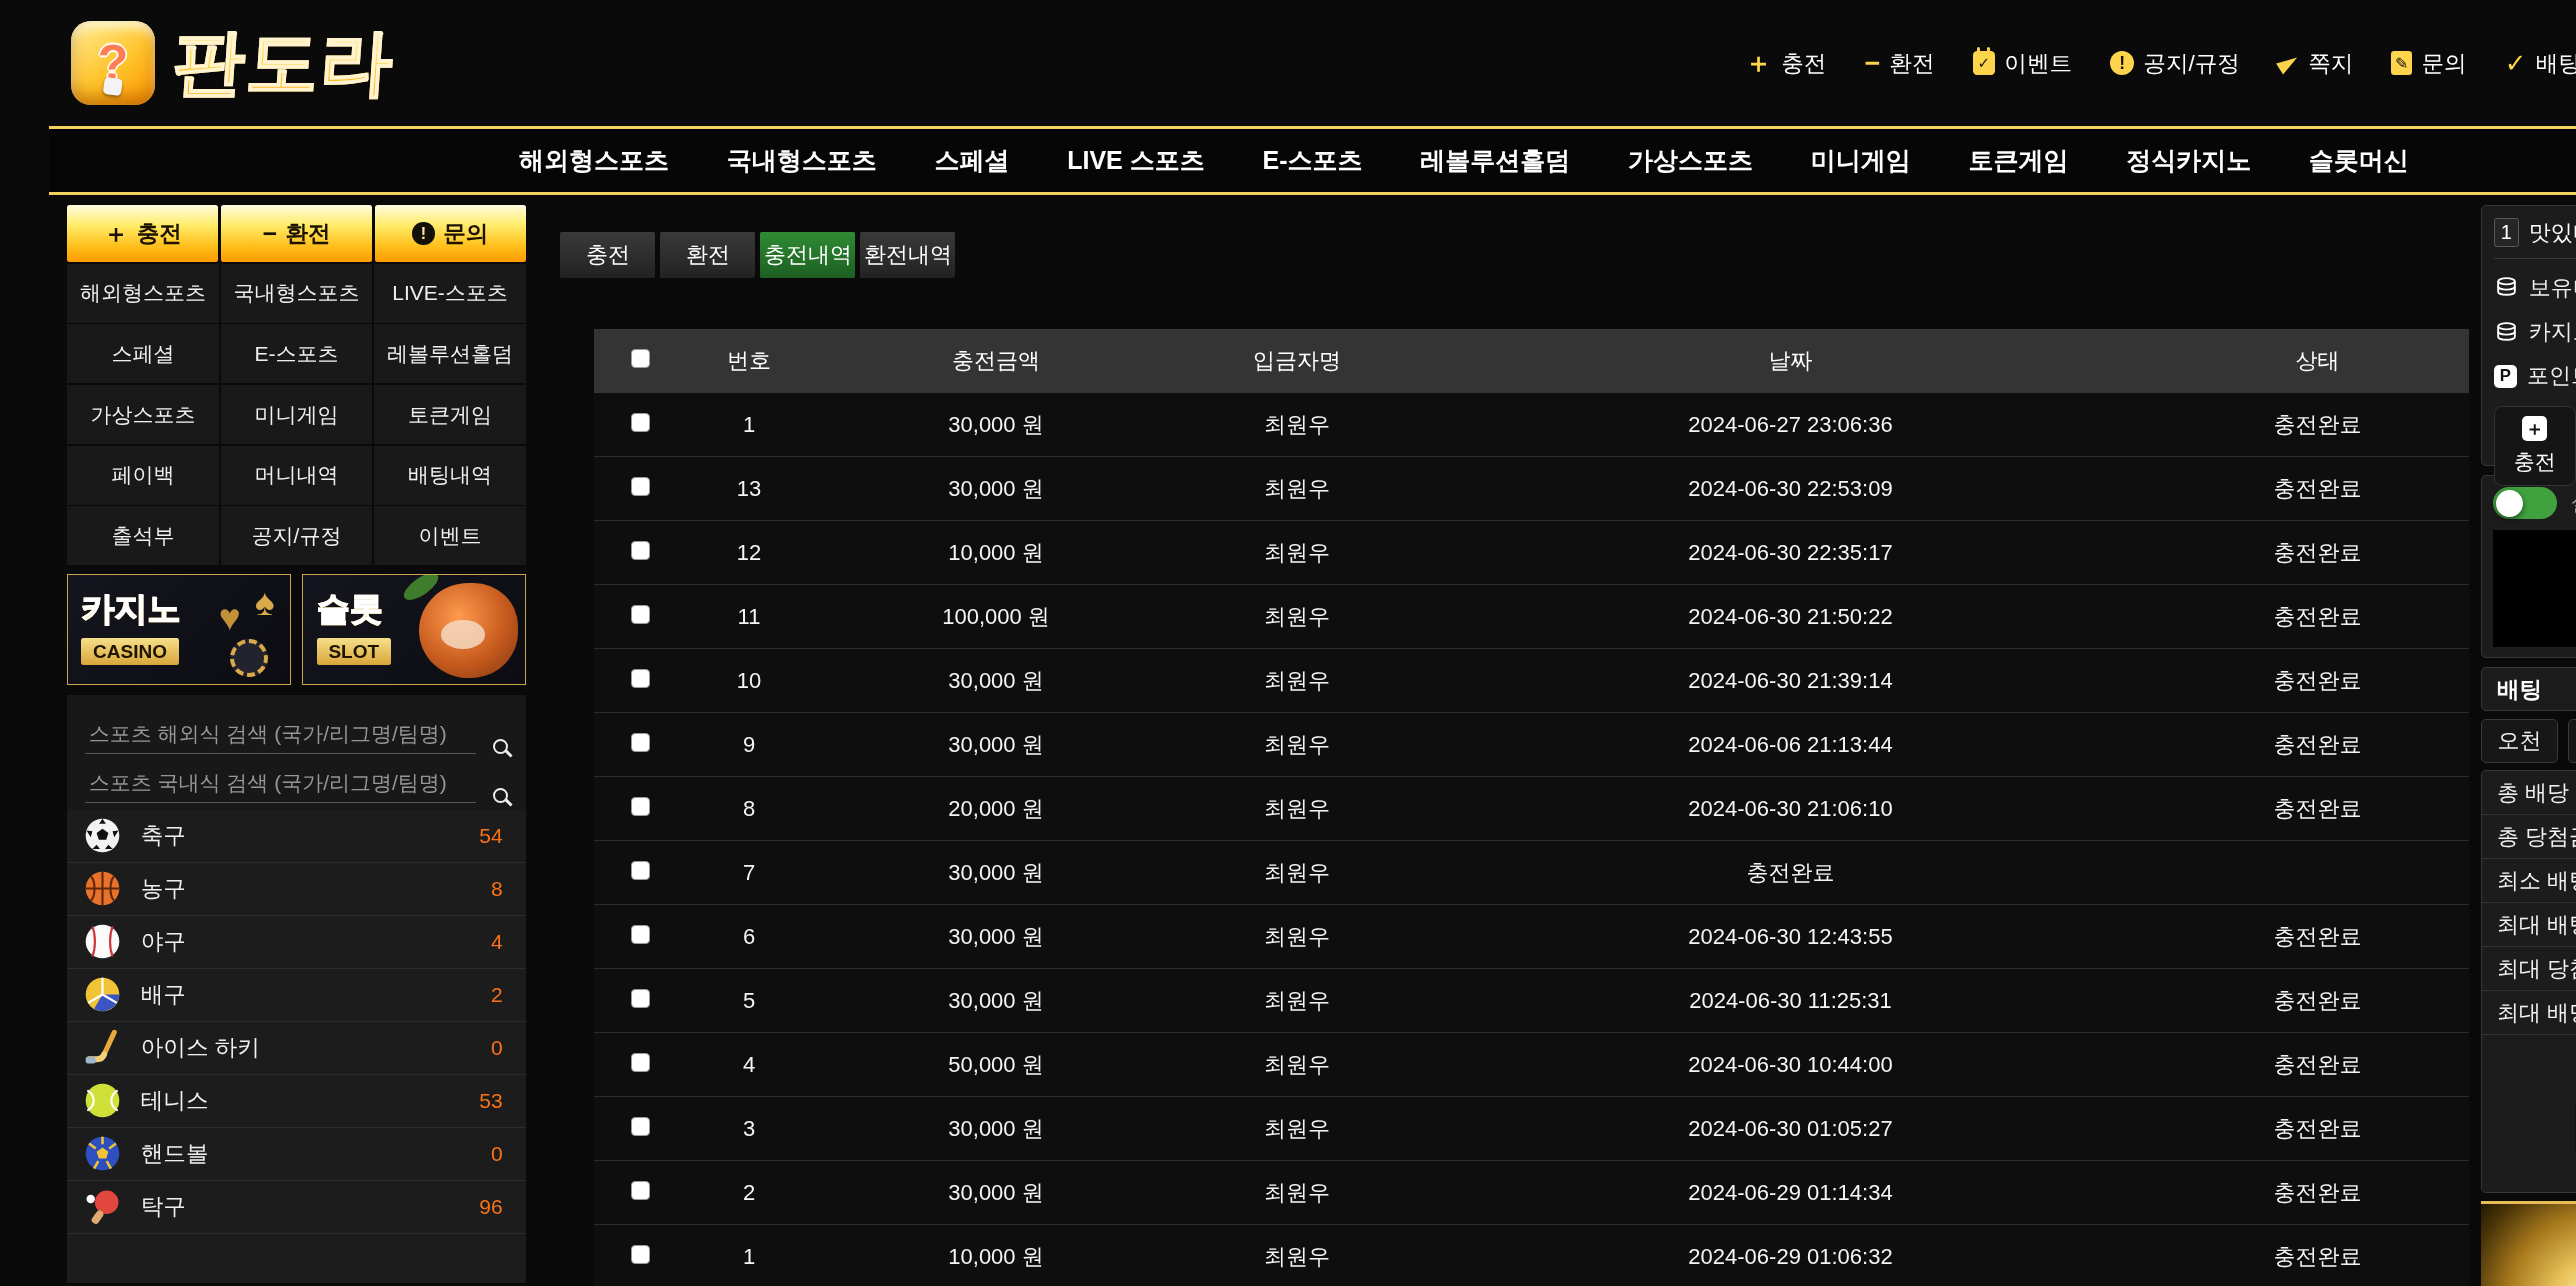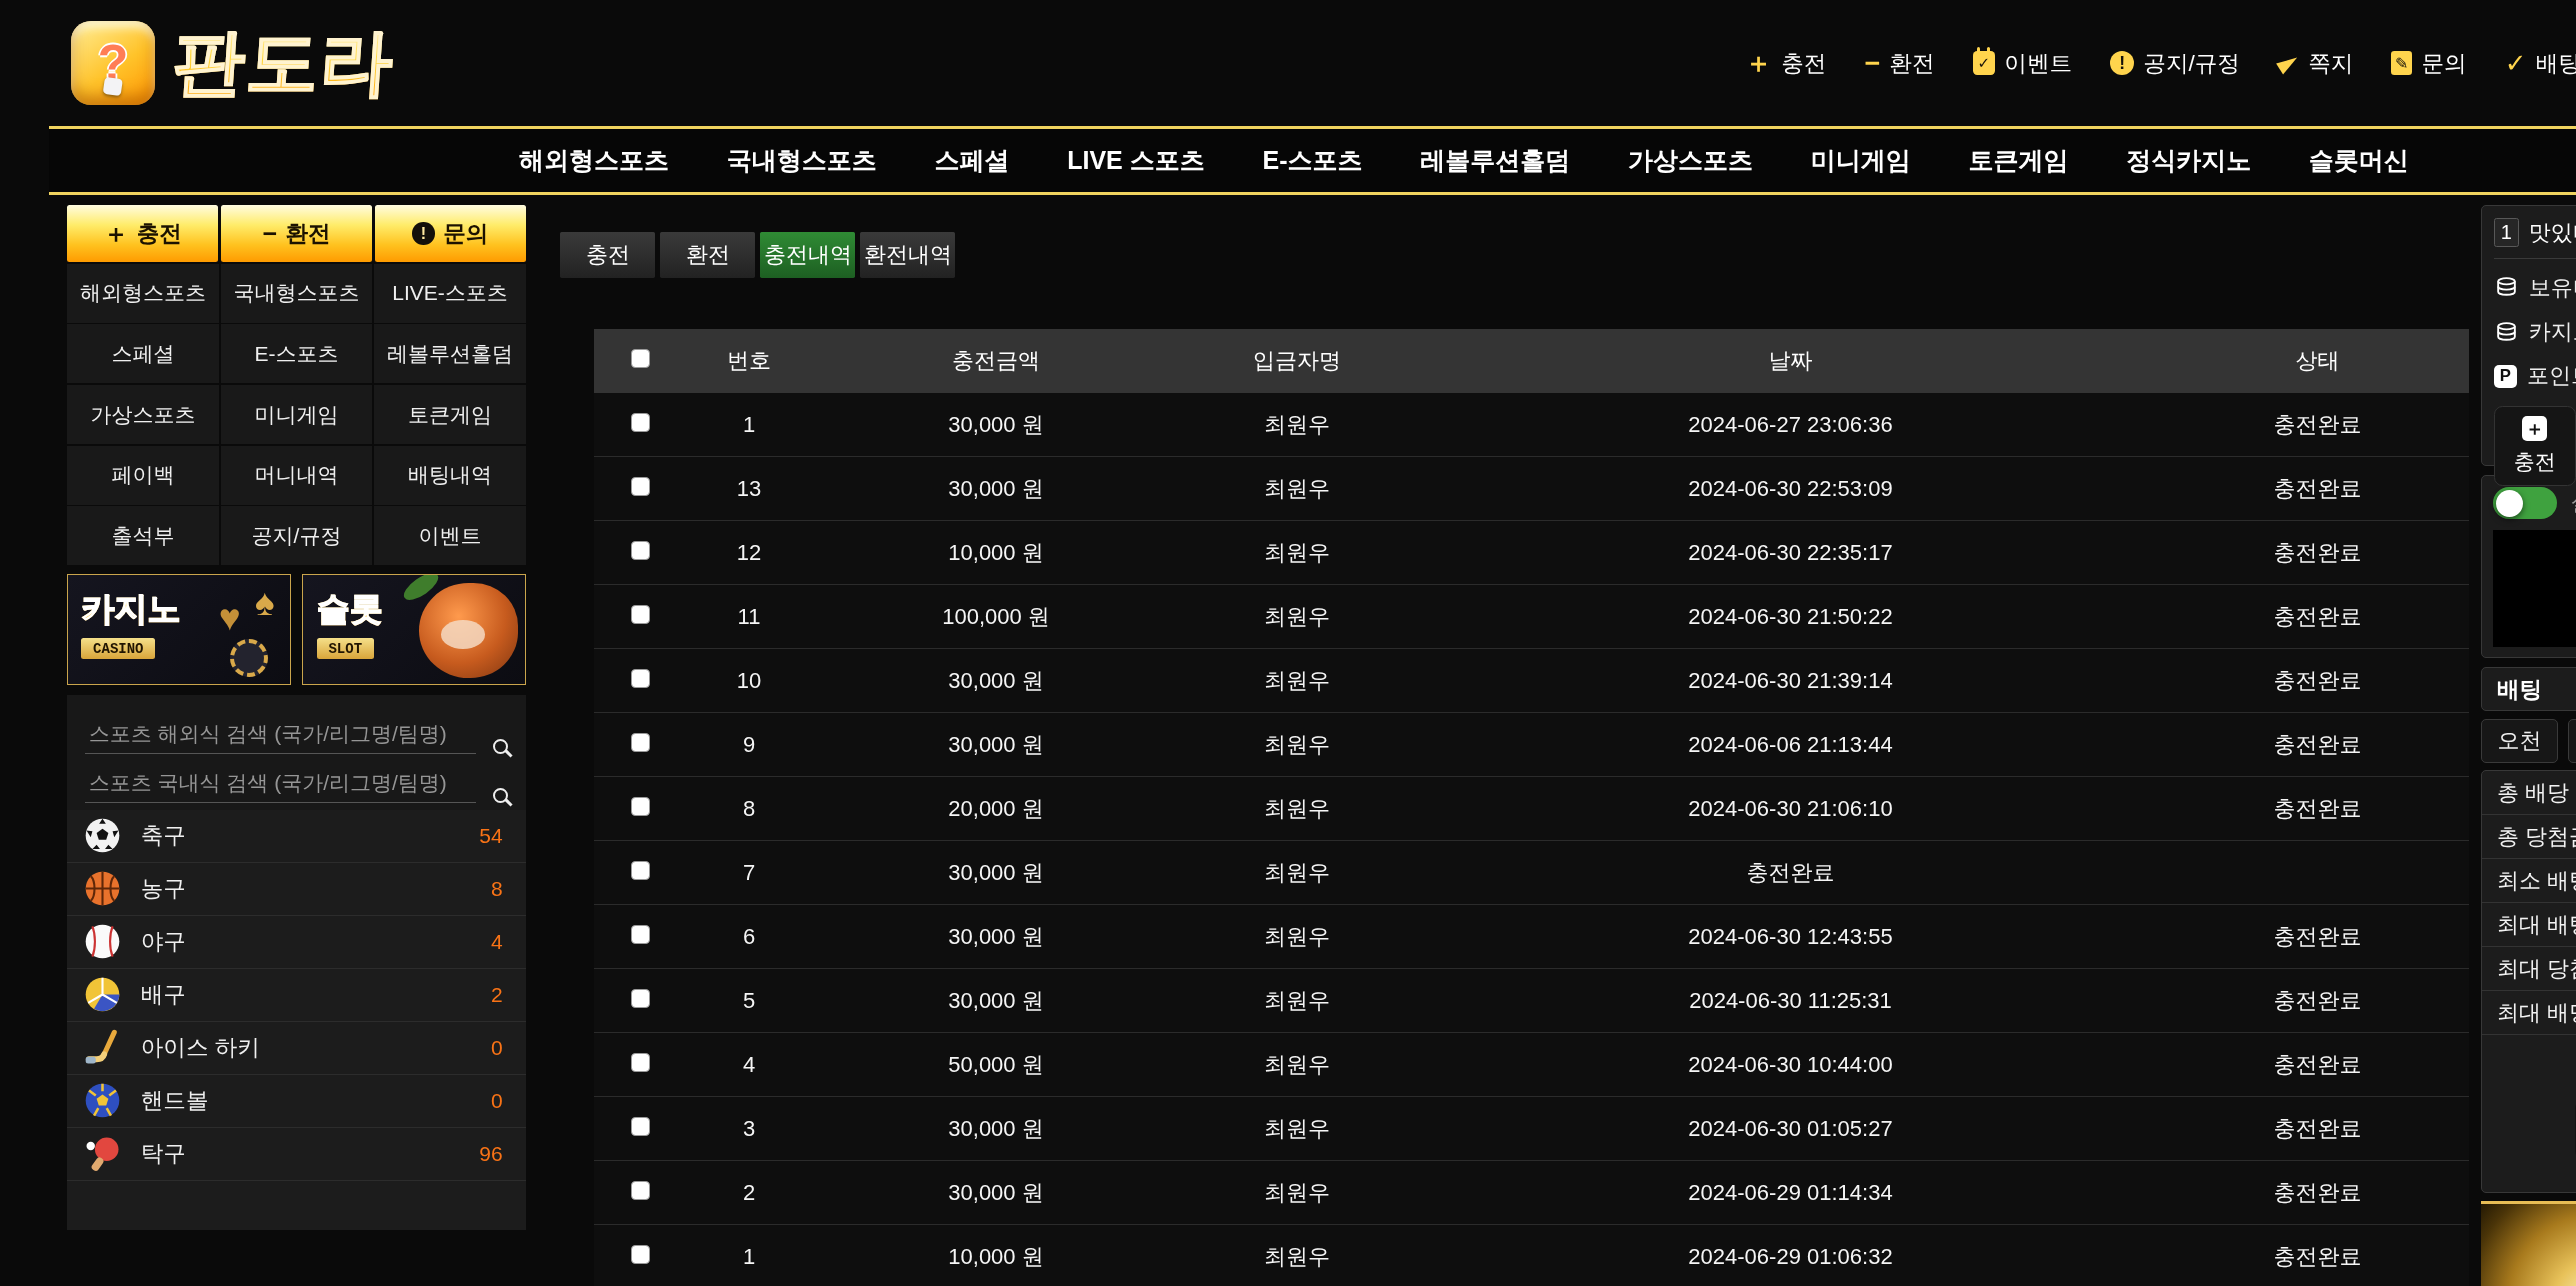--- a/index.html
+++ b/index.html
@@ -51,7 +51,7 @@
   .banners { margin-top:8.4px; display:flex; gap:11.7px; height:111px; }
   .banner { position:relative; flex:1; border:1.7px solid #caa54c; background:linear-gradient(135deg,#15151f 0%,#0c0c12 100%); overflow:hidden; padding:11.7px 0 0 13.4px; cursor:pointer; }
   .b-title { font-size:33px; font-weight:900; background:linear-gradient(#fff3b0,#ffc82e 60%,#ff9e00); -webkit-background-clip:text; background-clip:text; color:transparent; -webkit-text-stroke:1.3px #fff; }
-  .b-band { display:inline-block; margin-top:6.7px; background:linear-gradient(#f5e08a,#d9a53a); color:#201400; font-weight:bold; font-size:14px; padding:2.5px 11.7px; border-radius:2.5px;font-family:Liberation Mono, monospace; }
+  .b-band { display:inline-block; margin-top:6.7px; background:linear-gradient(#f5e08a,#d9a53a); color:#201400; font-weight:bold; font-size:19px; padding:2.5px 11.7px; border-radius:2.5px; }
   .suit { position:absolute; color:#d9a94a; font-size:37px; top:6.7px; }
   .suit.s1 { right:15px; } .suit.s2 { right:49px; top:22px; color:#c49038; }
   .chip { position:absolute; right:22px; bottom:6.7px; width:38px; height:38px; border-radius:50%; background:#23232e; border:4.2px dashed #d9a94a; }

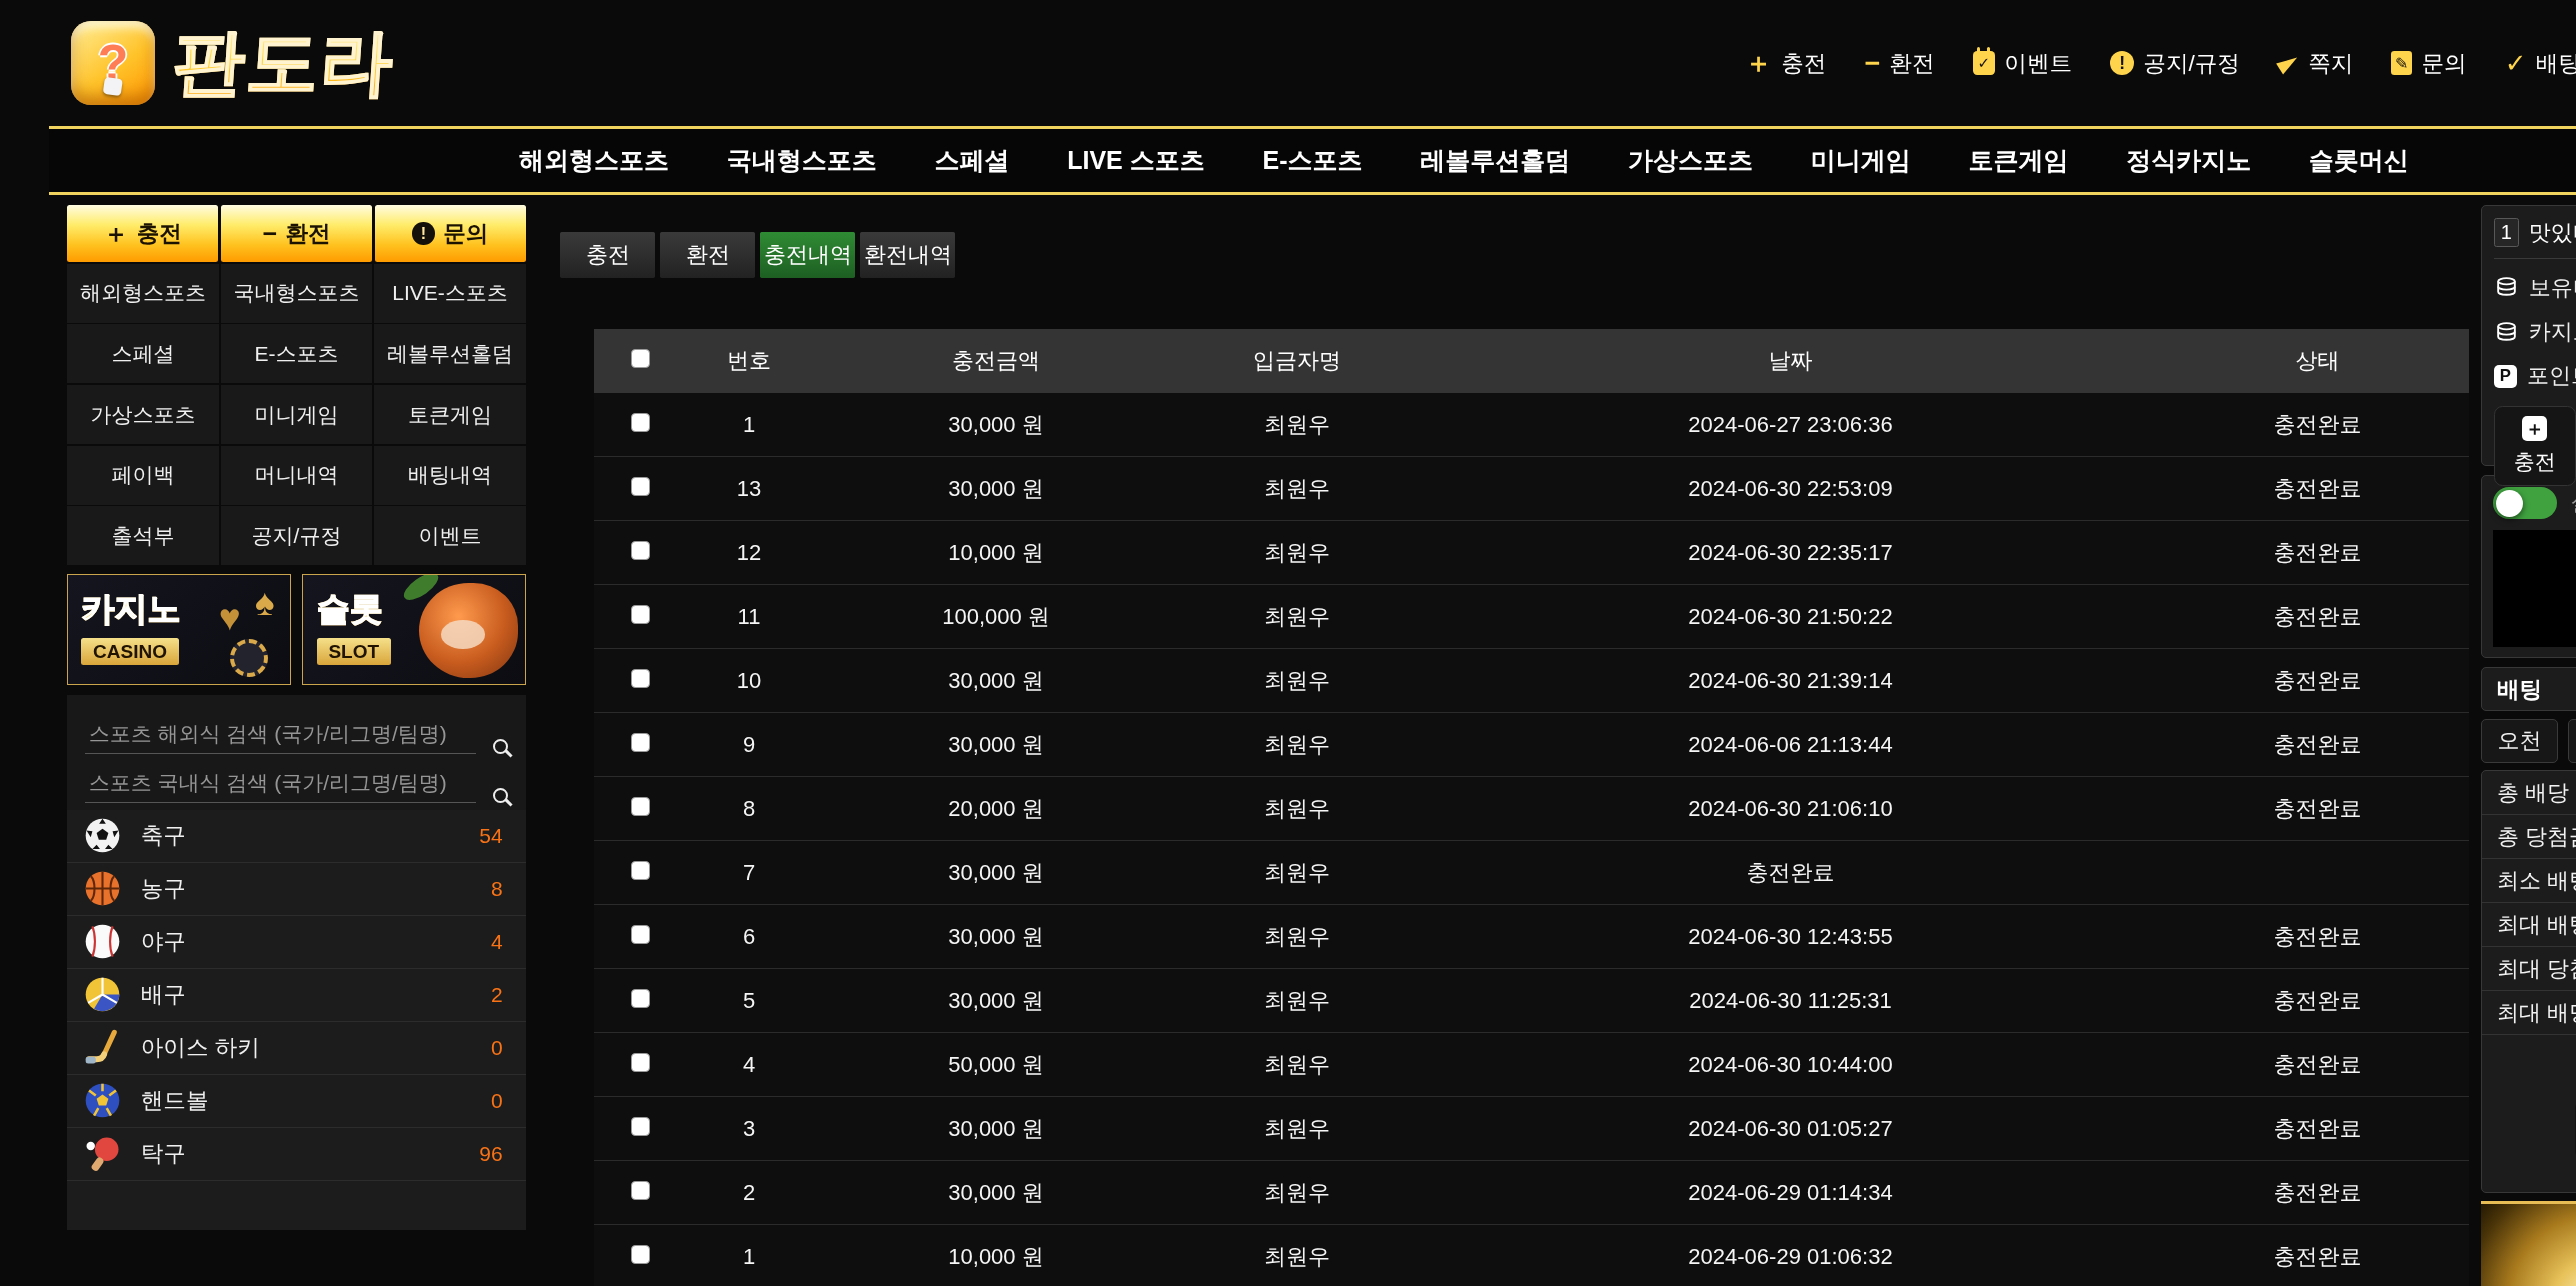--- a/index.html
+++ b/index.html
@@ -284,6 +284,16 @@
     </div>
     <div class="sprow">
       <svg width="37" height="37" viewBox="0 0 44 44">
+          <circle cx="22" cy="22" r="20" fill="#cfe038"></circle>
+          <g stroke="#fff" stroke-width="2.5" fill="none">
+            <path d="M4 10c10 6 10 18 0 24M40 10c-10 6-10 18 0 24"></path>
+          </g>
+        </svg>
+      <span class="nm">테니스</span>
+      <span class="ct">53</span>
+    </div>
+    <div class="sprow">
+      <svg width="37" height="37" viewBox="0 0 44 44">
           <circle cx="22" cy="22" r="20" fill="#2e4fc0"></circle>
           <polygon points="22,15 29,20 26.4,28 17.6,28 15,20" fill="#f1c437"></polygon>
           <g stroke="#f1c437" stroke-width="3" fill="none">

